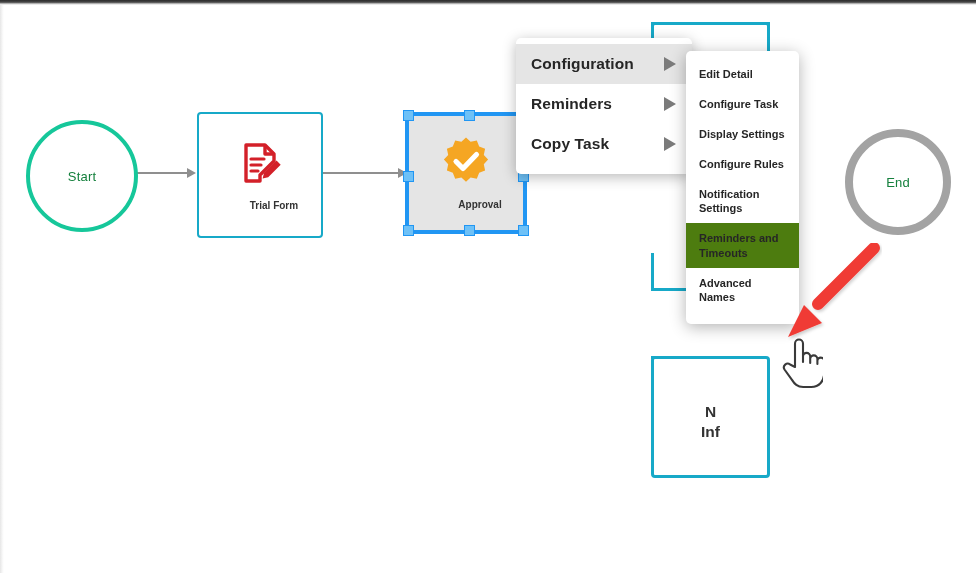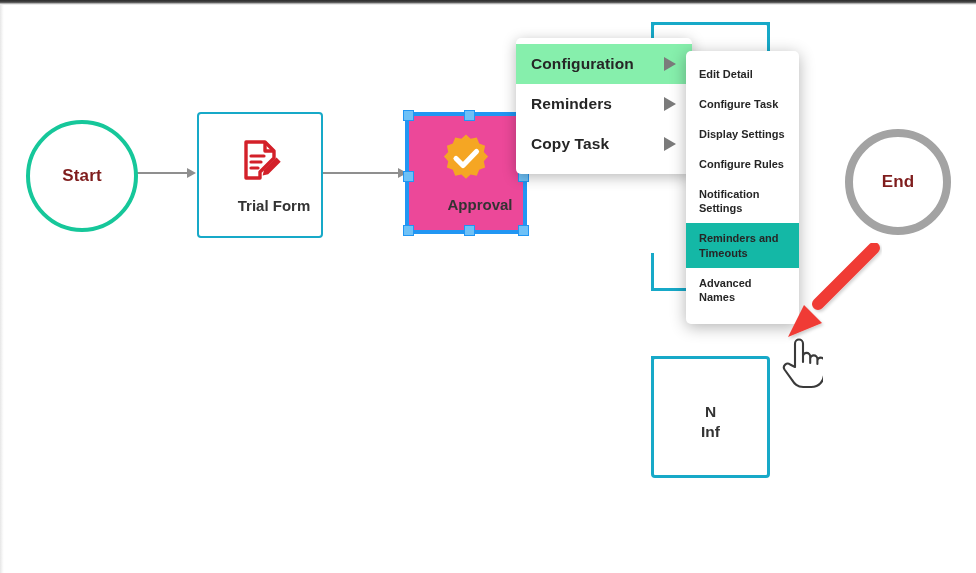--- a/index.html
+++ b/index.html
@@ -175,7 +175,7 @@
     cursor: default;
   }
   .menu-item.highlighted {
-    background: #86efac;
+    background: #e5e5e5;
   }
   .submenu-caret {
     width: 0; height: 0;

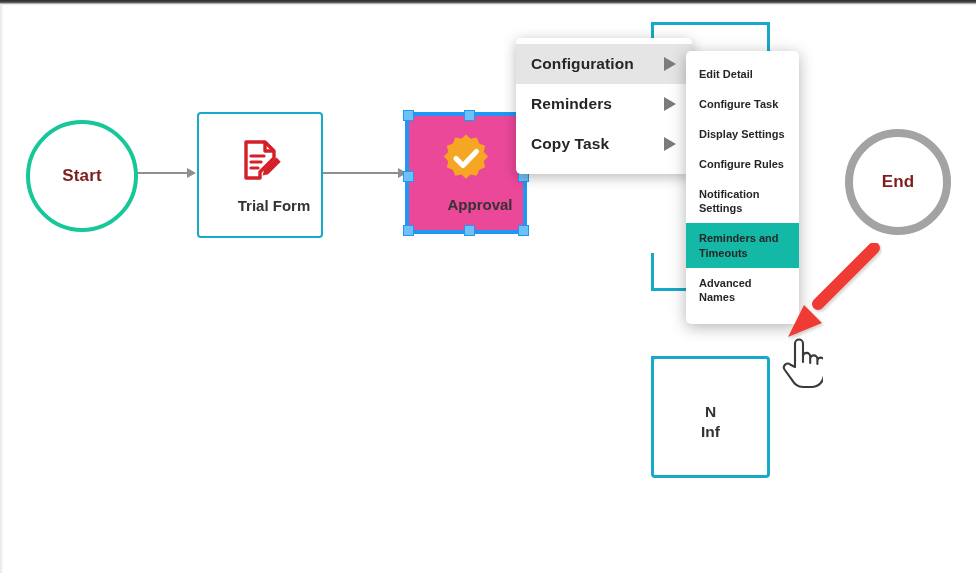--- a/index.html
+++ b/index.html
@@ -39,9 +39,9 @@
     display: flex;
     align-items: center;
     justify-content: center;
-    font-weight: bold;
-    font-size: 17px;
-    color: #7f1d1d;
+    font-weight: normal;
+    font-size: 13px;
+    color: #15803d;
     letter-spacing: .2px;
   }
   #start-node {

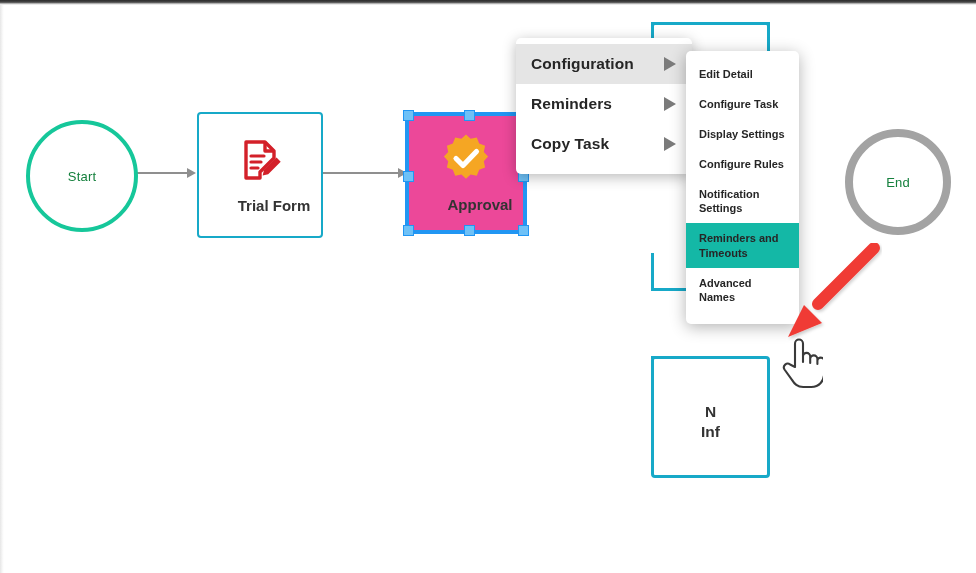--- a/index.html
+++ b/index.html
@@ -71,7 +71,7 @@
     width: 122px; height: 122px;
   }
   .node-label {
-    font-size: 15px;
+    font-size: 10px;
     font-weight: bold;
     color: #333333;
     margin-top: 9px;

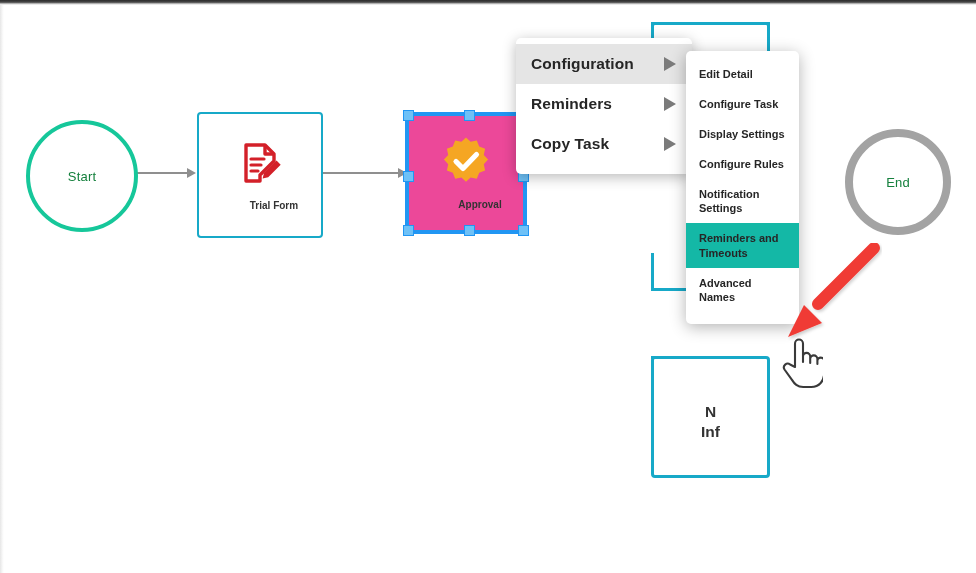--- a/index.html
+++ b/index.html
@@ -85,7 +85,7 @@
     position: absolute;
     left: 405px; top: 112px;
     width: 122px; height: 122px;
-    background: #ec4899;
+    background: #e5e5e5;
     border: 4px solid #2196f3;
     box-sizing: border-box;
     display: flex;

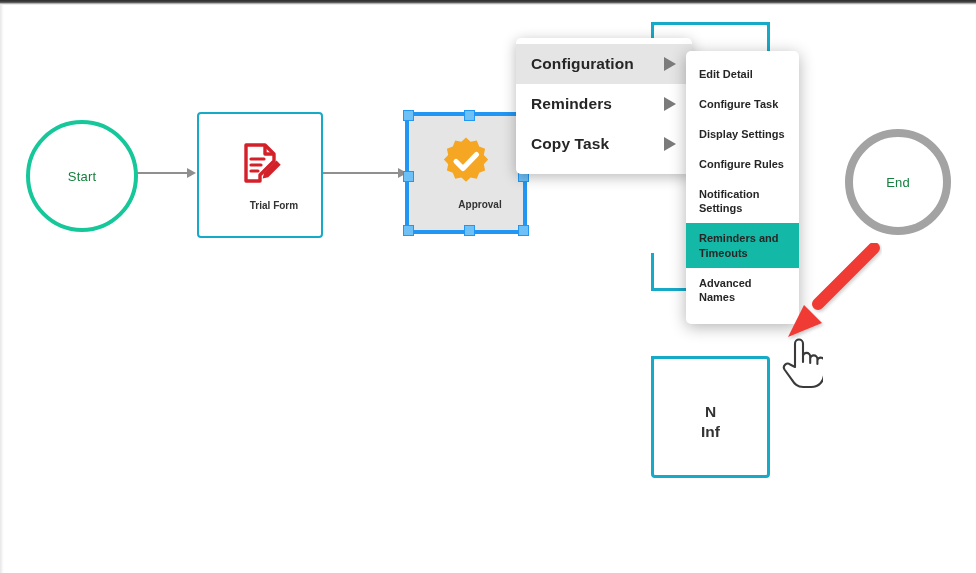--- a/index.html
+++ b/index.html
@@ -206,7 +206,7 @@
     cursor: default;
   }
   .submenu-item.highlighted {
-    background: #14b8a6;
+    background: #4d7c0f;
   }
 
   

